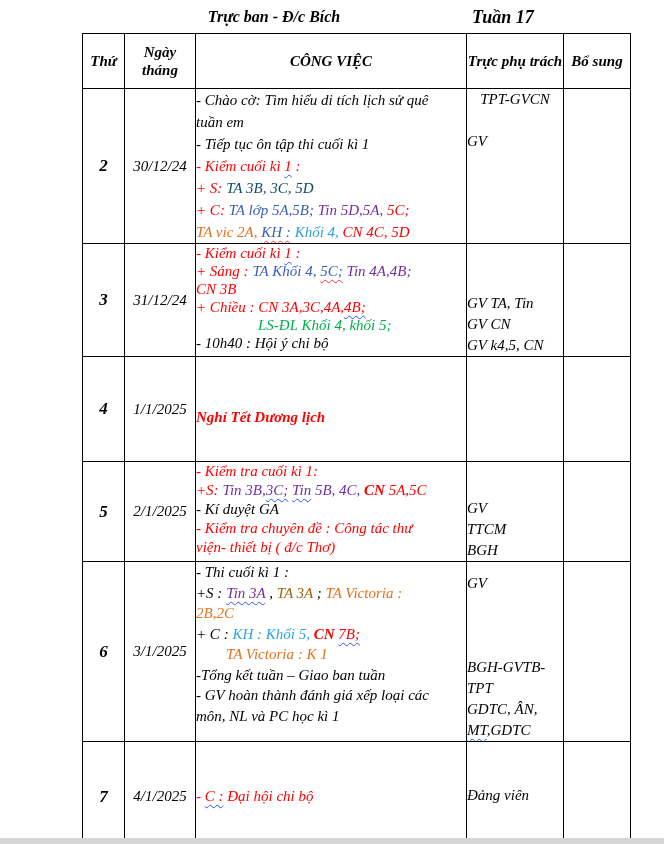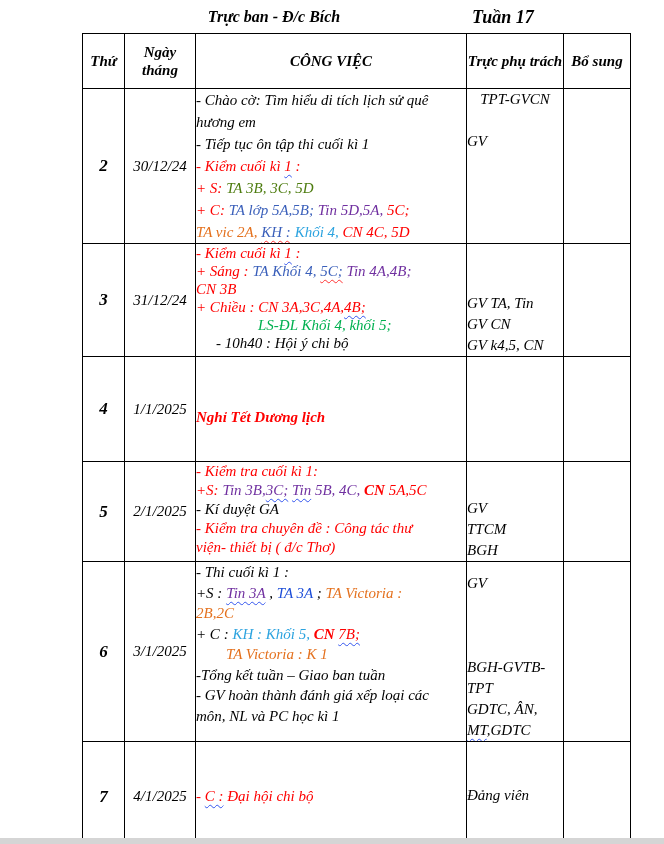--- a/index.html
+++ b/index.html
@@ -72,7 +72,7 @@
           <td class="c-date">30/12/24</td>
           <td class="c-task">
             <div class="line" style="line-height: 22px; min-height: 22px;"><span style="color: rgb(0, 0, 0);">- Chào cờ: Tìm hiểu di tích lịch sử quê</span></div>
-            <div class="line" style="line-height: 22px; min-height: 22px;"><span style="color: rgb(0, 0, 0);">hương em</span></div>
+            <div class="line" style="line-height: 22px; min-height: 22px;"><span style="color: rgb(0, 0, 0);">tuần em</span></div>
             <div class="line" style="line-height: 22px; min-height: 22px;"><span style="color: rgb(0, 0, 0);">- Tiếp tục ôn tập thi cuối kì 1</span></div>
             <div class="line" style="line-height: 22px; min-height: 22px;"><span style="color: rgb(254, 0, 0);">- Kiểm cuối kì </span><span class="w-b" style="color: rgb(254, 0, 0);">1</span><span style="color: rgb(254, 0, 0);"> :</span></div>
             <div class="line" style="line-height: 22px; min-height: 22px;"><span style="color: rgb(254, 0, 0);">+ S: </span><span style="color: #4d7c0f;"> TA 3B, 3C, 5D</span></div>

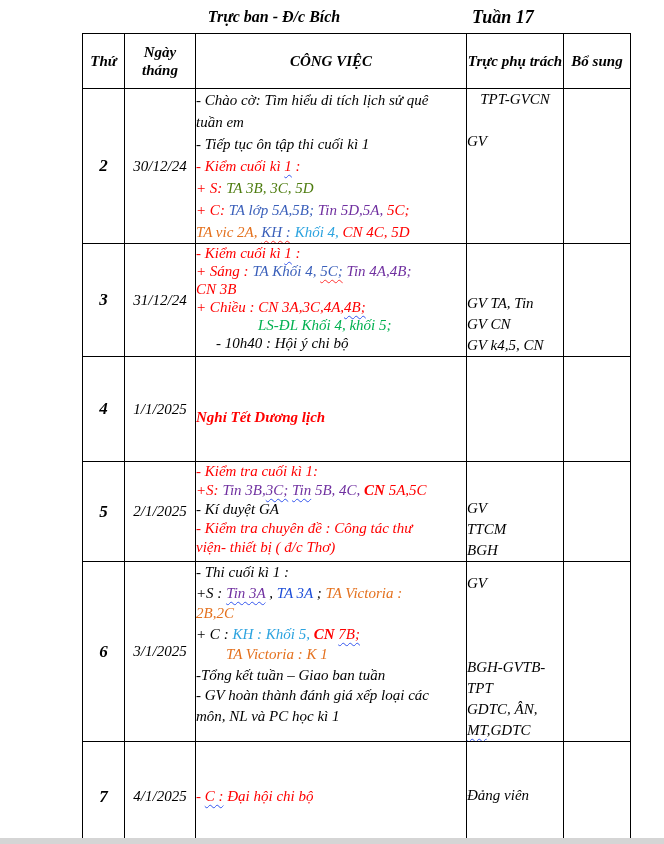--- a/index.html
+++ b/index.html
@@ -75,7 +75,7 @@
             <div class="line" style="line-height: 22px; min-height: 22px;"><span style="color: rgb(0, 0, 0);">tuần em</span></div>
             <div class="line" style="line-height: 22px; min-height: 22px;"><span style="color: rgb(0, 0, 0);">- Tiếp tục ôn tập thi cuối kì 1</span></div>
             <div class="line" style="line-height: 22px; min-height: 22px;"><span style="color: rgb(254, 0, 0);">- Kiểm cuối kì </span><span class="w-b" style="color: rgb(254, 0, 0);">1</span><span style="color: rgb(254, 0, 0);"> :</span></div>
-            <div class="line" style="line-height: 22px; min-height: 22px;"><span style="color: rgb(254, 0, 0);">+ S: </span><span style="color: #4d7c0f;"> TA 3B, 3C, 5D</span></div>
+            <div class="line" style="line-height: 22px; min-height: 22px;"><span style="color: rgb(254, 0, 0);">+ S: </span><span style="color: #0c4a6e;"> TA 3B, 3C, 5D</span></div>
             <div class="line" style="line-height: 22px; min-height: 22px;"><span style="color: rgb(254, 0, 0);">+ C: </span><span style="color: rgb(58, 95, 186);">TA lớp 5A,5B; </span><span style="color: rgb(112, 48, 160);">Tin 5D,5A,</span><span style="color: rgb(254, 0, 0);"> 5C;</span></div>
             <div class="line" style="line-height: 22px; min-height: 22px;"><span style="color: rgb(228, 113, 30);">TA vic 2A, </span><span class="w-r" style="color: rgb(58, 95, 186);">KH :</span><span style="color: rgb(58, 95, 186);"> </span><span style="color: rgb(44, 163, 223);">Khối 4,</span><span style="color: rgb(254, 0, 0);"> CN 4C, 5D</span></div>
           </td>

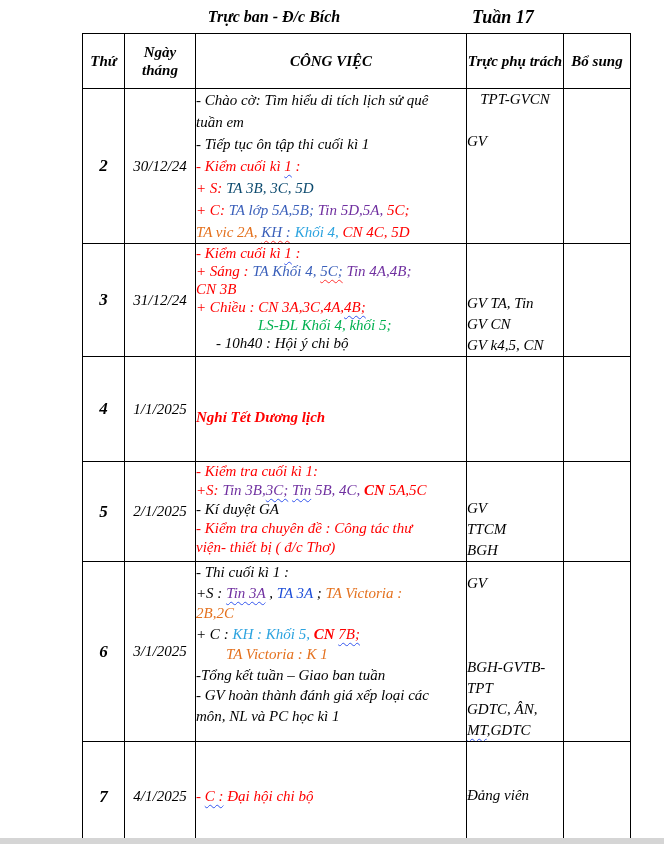--- a/index.html
+++ b/index.html
@@ -95,7 +95,7 @@
             <div class="line" style="line-height: 18px; min-height: 18px;"><span style="color: rgb(254, 0, 0);">CN 3B</span></div>
             <div class="line" style="line-height: 18px; min-height: 18px;"><span style="color: rgb(254, 0, 0);">+ Chiều : </span><span style="color: rgb(254, 0, 0);">CN 3A,3C,4A,</span><span class="w-b" style="color: rgb(254, 0, 0);">4B;</span></div>
             <div class="line" style="line-height: 18px; min-height: 18px; padding-left: 62px;"><span style="color: rgb(0, 176, 80);">LS-ĐL Khối 4, khối 5;</span></div>
-            <div class="line" style="line-height: 18px; min-height: 18px; margin-left: 20px;"><span style="color: rgb(0, 0, 0);">- 10h40 : Hội ý chi bộ</span></div>
+            <div class="line" style="line-height: 18px; min-height: 18px;"><span style="color: rgb(0, 0, 0);">- 10h40 : Hội ý chi bộ</span></div>
           </td>
           <td class="c-staff">
             <div class="staff-line" style="line-height: 21px; min-height: 21px;">&nbsp;</div>

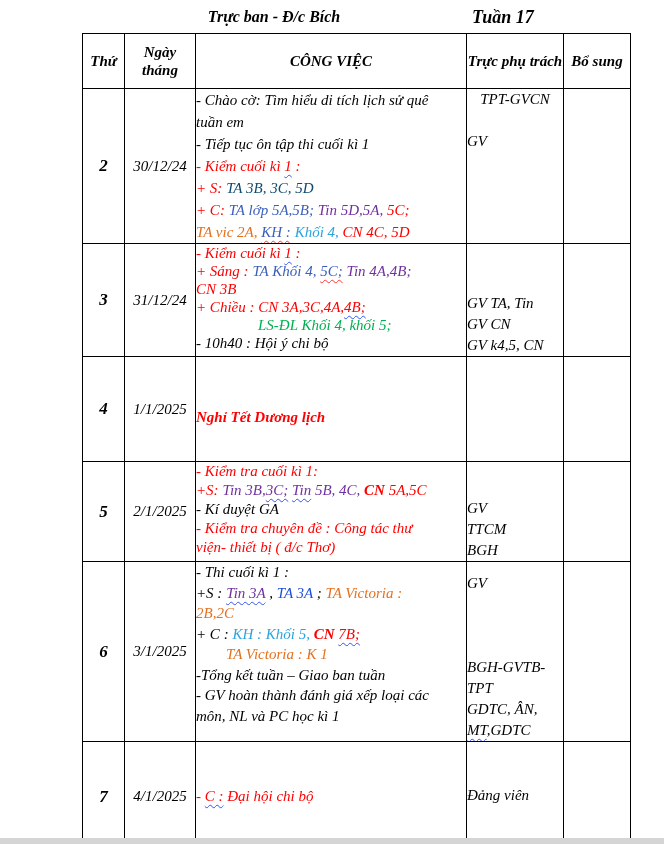--- a/index.html
+++ b/index.html
@@ -137,7 +137,7 @@
           <td class="c-date">3/1/2025</td>
           <td class="c-task">
             <div class="line" style="line-height: 20.5px; min-height: 20.5px;"><span style="color: rgb(0, 0, 0);">- Thi cuối kì 1 :</span></div>
-            <div class="line" style="line-height: 20.5px; min-height: 20.5px;"><span style="color: rgb(0, 0, 0);">+S : </span><span class="w-b" style="color: rgb(112, 48, 160);">Tin 3A</span><span style="color: rgb(0, 0, 0);"> , </span><span style="color: #1d4ed8;">TA 3A</span><span style="color: rgb(0, 0, 0);"> ; </span><span style="color: rgb(228, 113, 30);">TA Victoria :</span></div>
+            <div class="line" style="line-height: 20.5px; min-height: 20.5px;"><span style="color: rgb(0, 0, 0);">+S : </span><span class="w-b" style="color: rgb(112, 48, 160);">Tin 3A</span><span style="color: rgb(0, 0, 0);"> , </span><span style="color: #a16207;">TA 3A</span><span style="color: rgb(0, 0, 0);"> ; </span><span style="color: rgb(228, 113, 30);">TA Victoria :</span></div>
             <div class="line" style="line-height: 20.5px; min-height: 20.5px;"><span style="color: rgb(228, 113, 30);">2B,2C</span></div>
             <div class="line" style="line-height: 20.5px; min-height: 20.5px;"><span style="color: rgb(0, 0, 0);">+ C : </span><span style="color: rgb(44, 163, 223);">KH : Khối 5, </span><span style="color: rgb(254, 0, 0); font-weight: bold;">CN </span><span class="w-b" style="color: rgb(254, 0, 0);">7B;</span></div>
             <div class="line" style="line-height: 20.5px; min-height: 20.5px; padding-left: 30px;"><span style="color: rgb(228, 113, 30);">TA Victoria : K 1</span></div>

